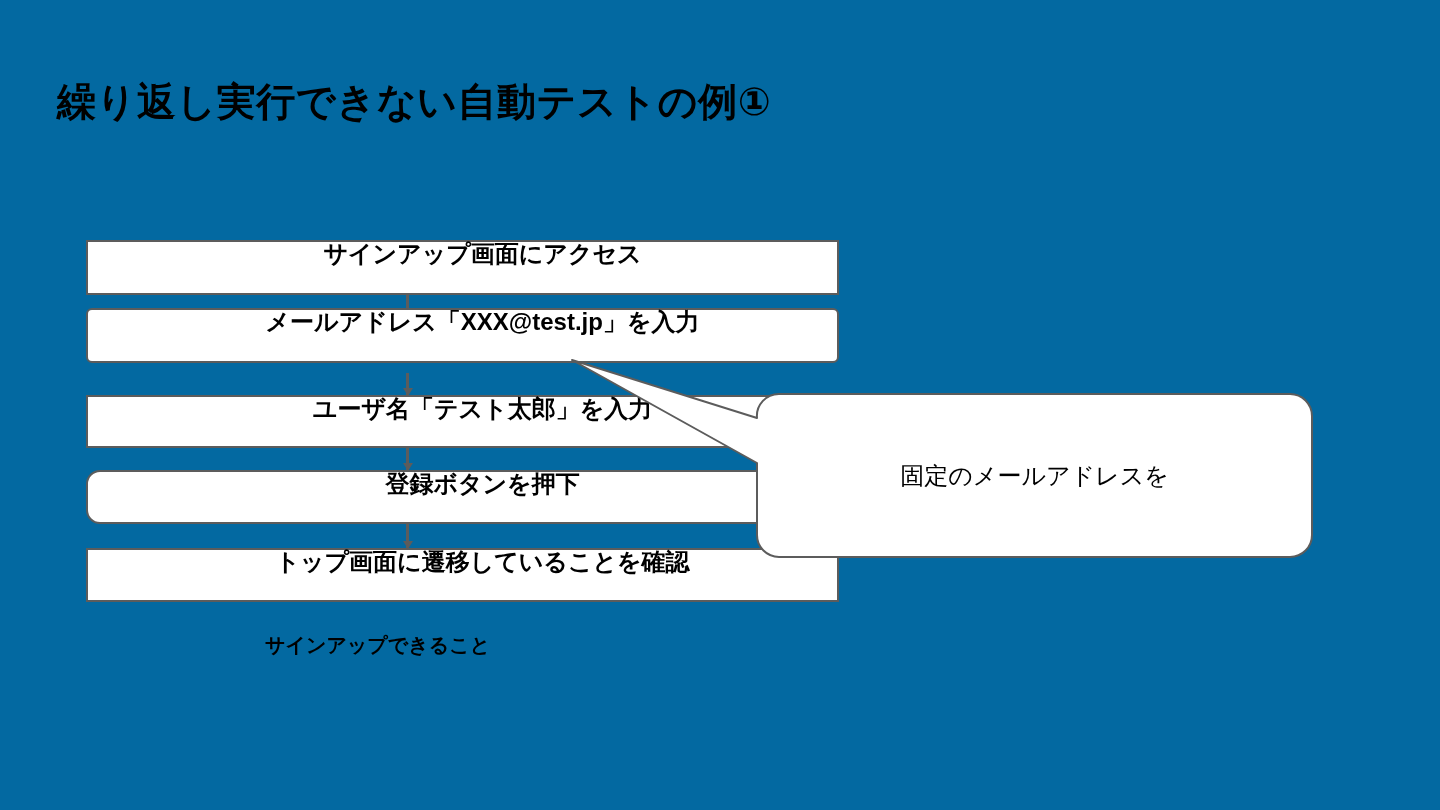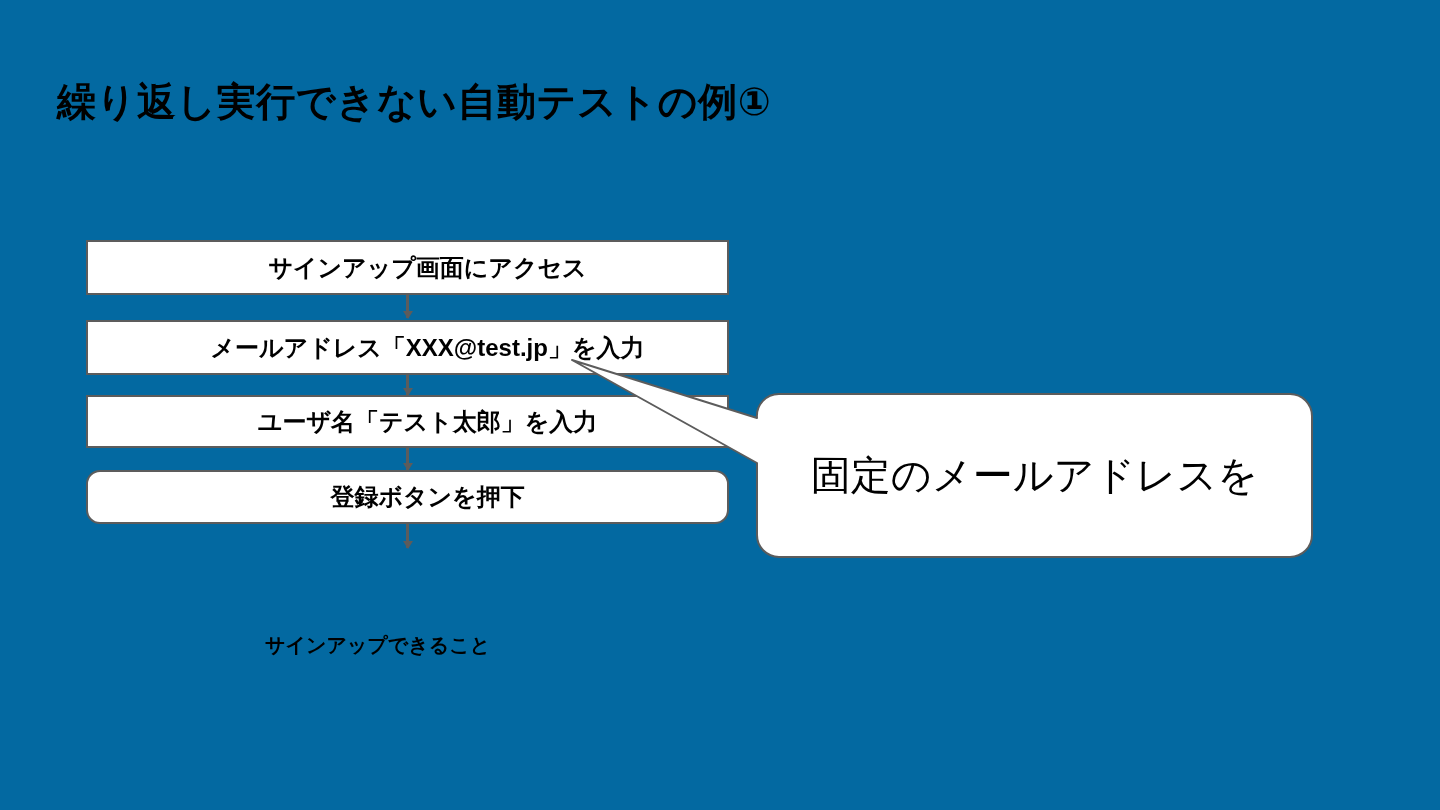--- a/index.html
+++ b/index.html
@@ -43,12 +43,11 @@
   .flow-box {
     position: absolute;
     left: 0;
-    width: 643px;
+    width: 753px;
     box-sizing: border-box;
     border: 2px solid #5c5c5c;
     background: #ffffff;
     display: flex;
-    align-items: center;
     justify-content: center;
     padding-left: 40px;
   }

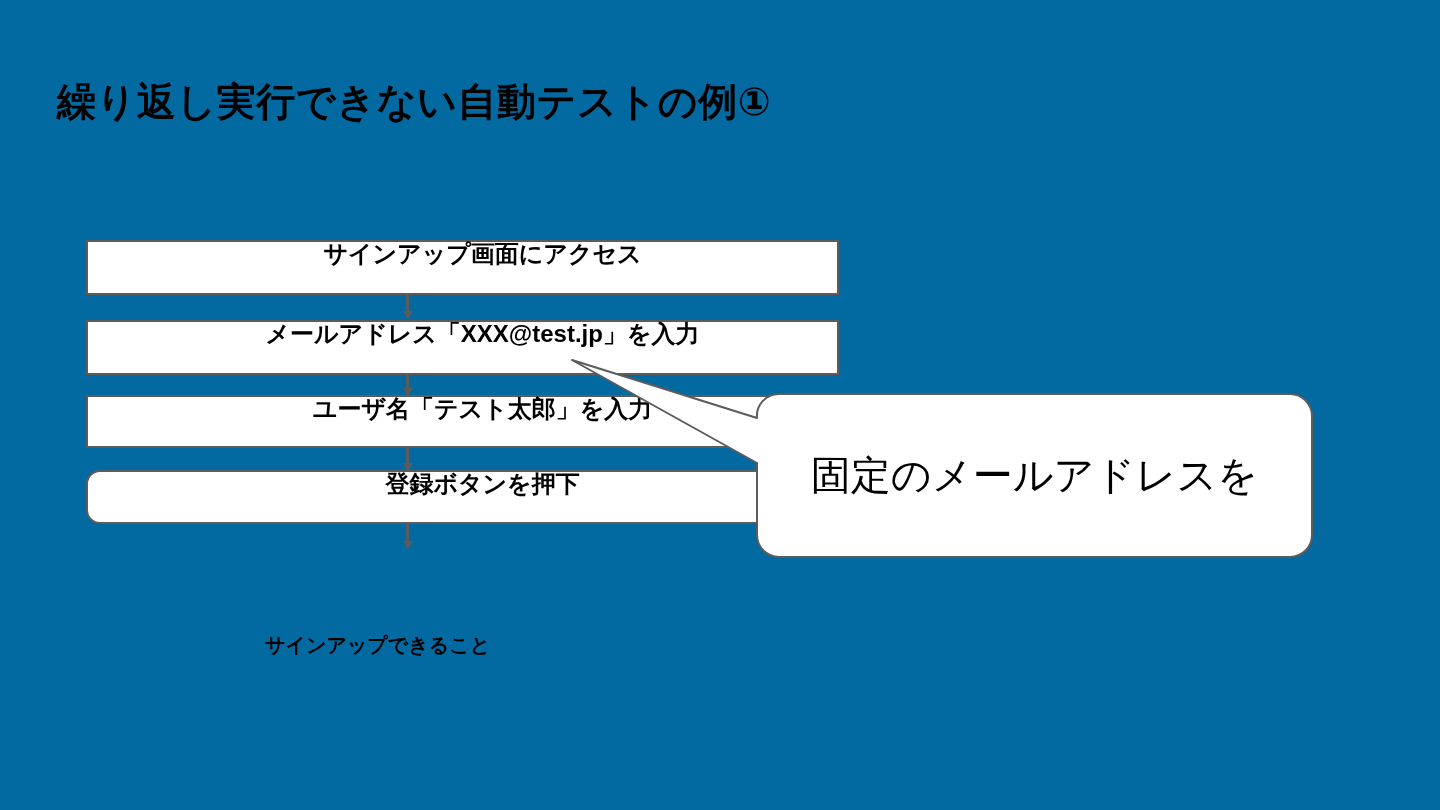--- a/index.html
+++ b/index.html
@@ -137,7 +137,7 @@
     </div>
     <div class="connector" style="top:55px; height:23px;"></div>
 
-    <div class="flow-box" style="top:80px;  height:55px;">
+    <div class="flow-box" style="top:68px;  height:55px;border-radius:6px;">
       <span class="flow-box-label">メールアドレス「XXX@test.jp」を入力</span>
     </div>
     <div class="connector" style="top:133px; height:22px;"></div>

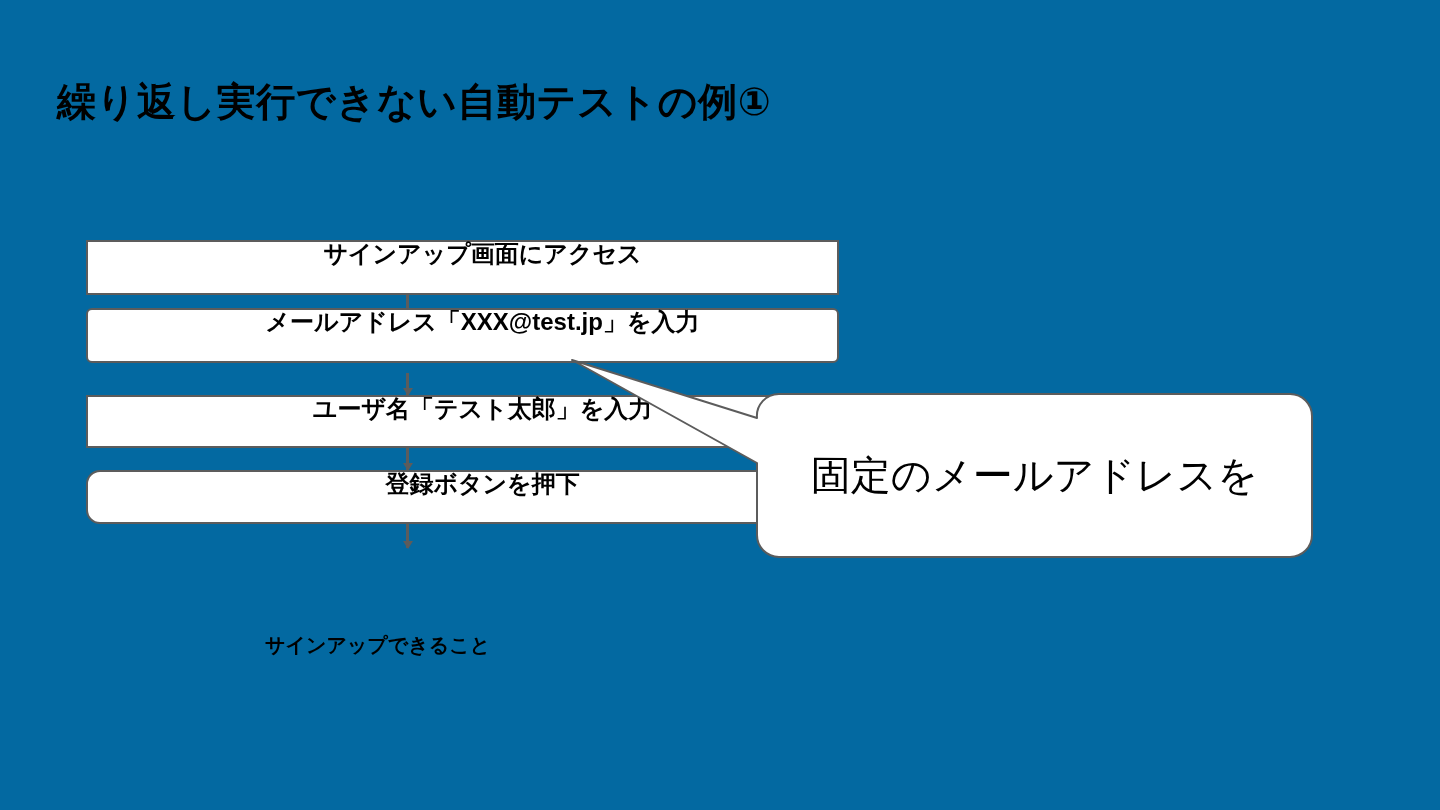--- a/index.html
+++ b/index.html
@@ -116,7 +116,7 @@
     text-align: center;
   }
   .callout-line {
-    font-size: 40px;
+    font-size: 24px;
     font-weight: normal;
     line-height: 1.38;
     color: #000000;

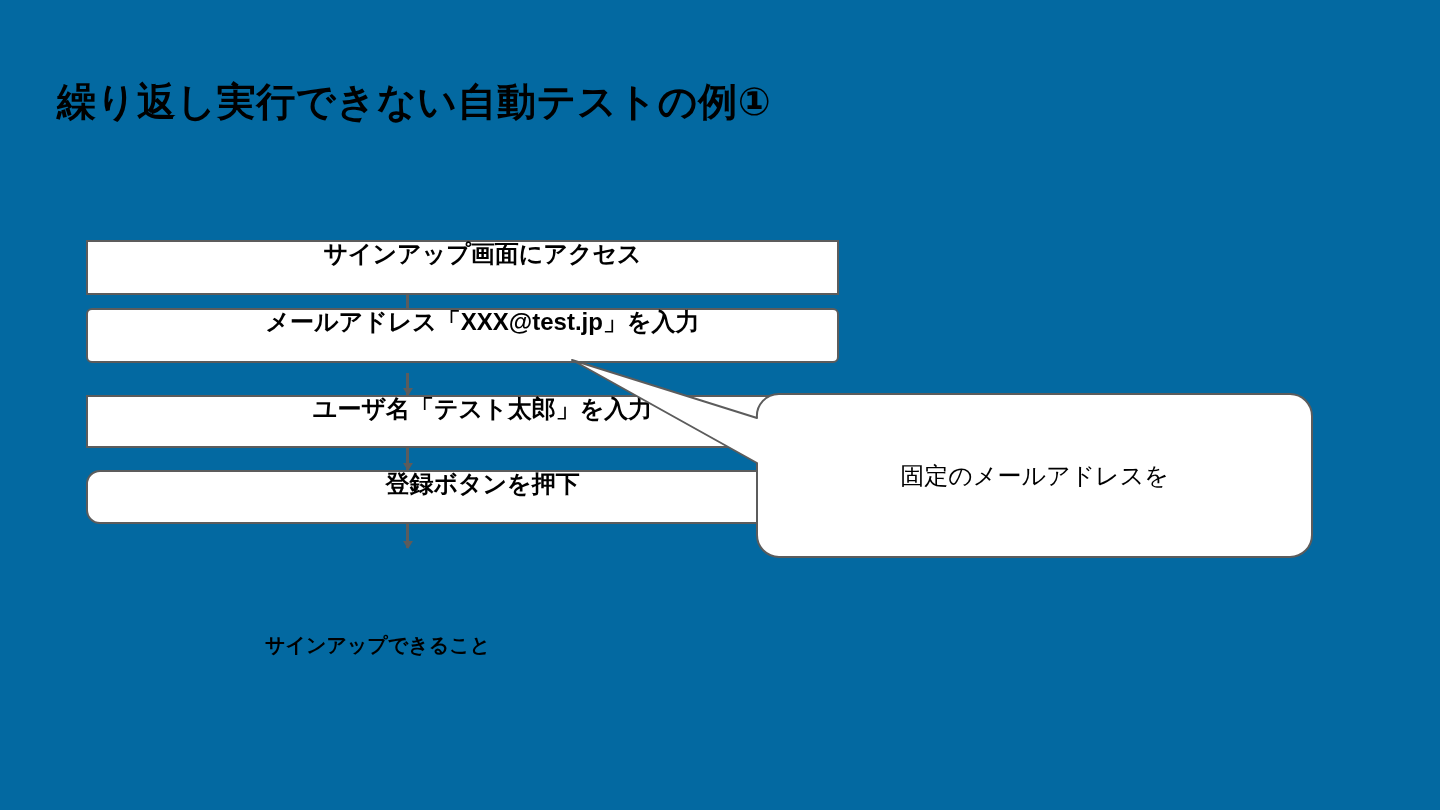--- a/index.html
+++ b/index.html
@@ -152,6 +152,9 @@
     </div>
     <div class="connector" style="top:284px; height:24px;"></div>
 
+    <div class="flow-box" style="top:308px; height:54px;">
+      <span class="flow-box-label">トップ画面に遷移していることを確認</span>
+    </div>
   </div>
 
   <div id="flow-caption">サインアップできること</div>

